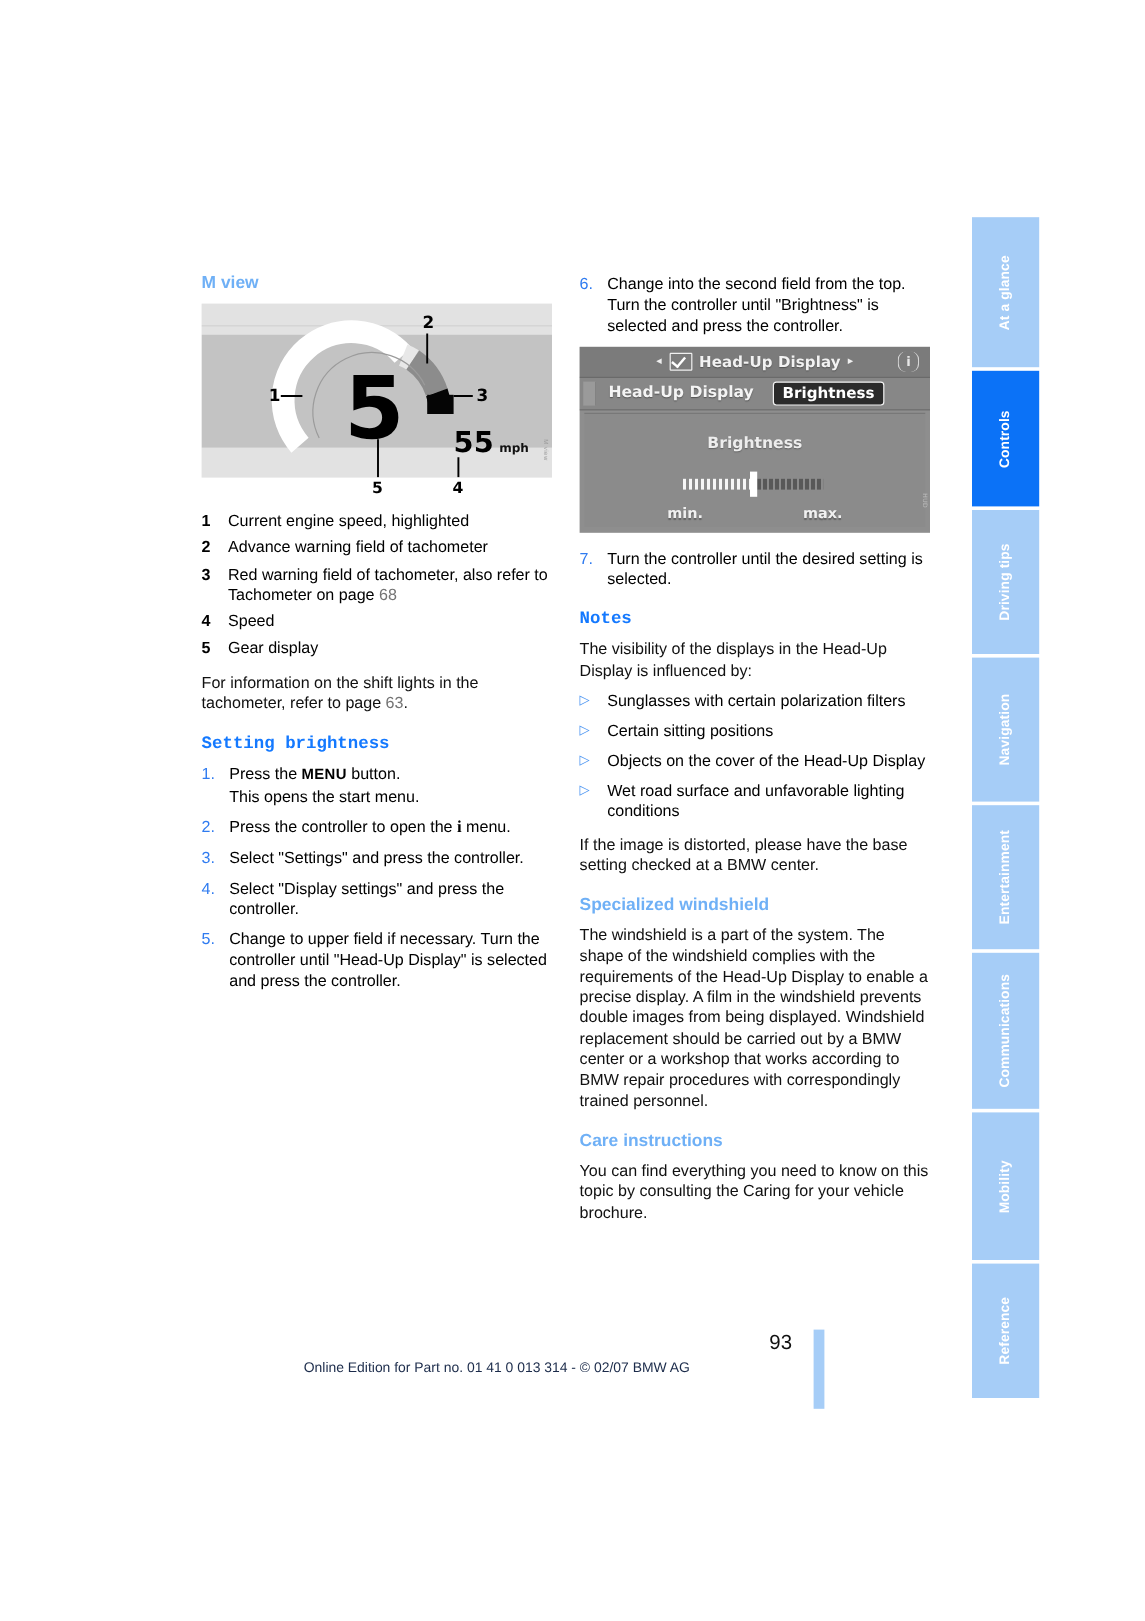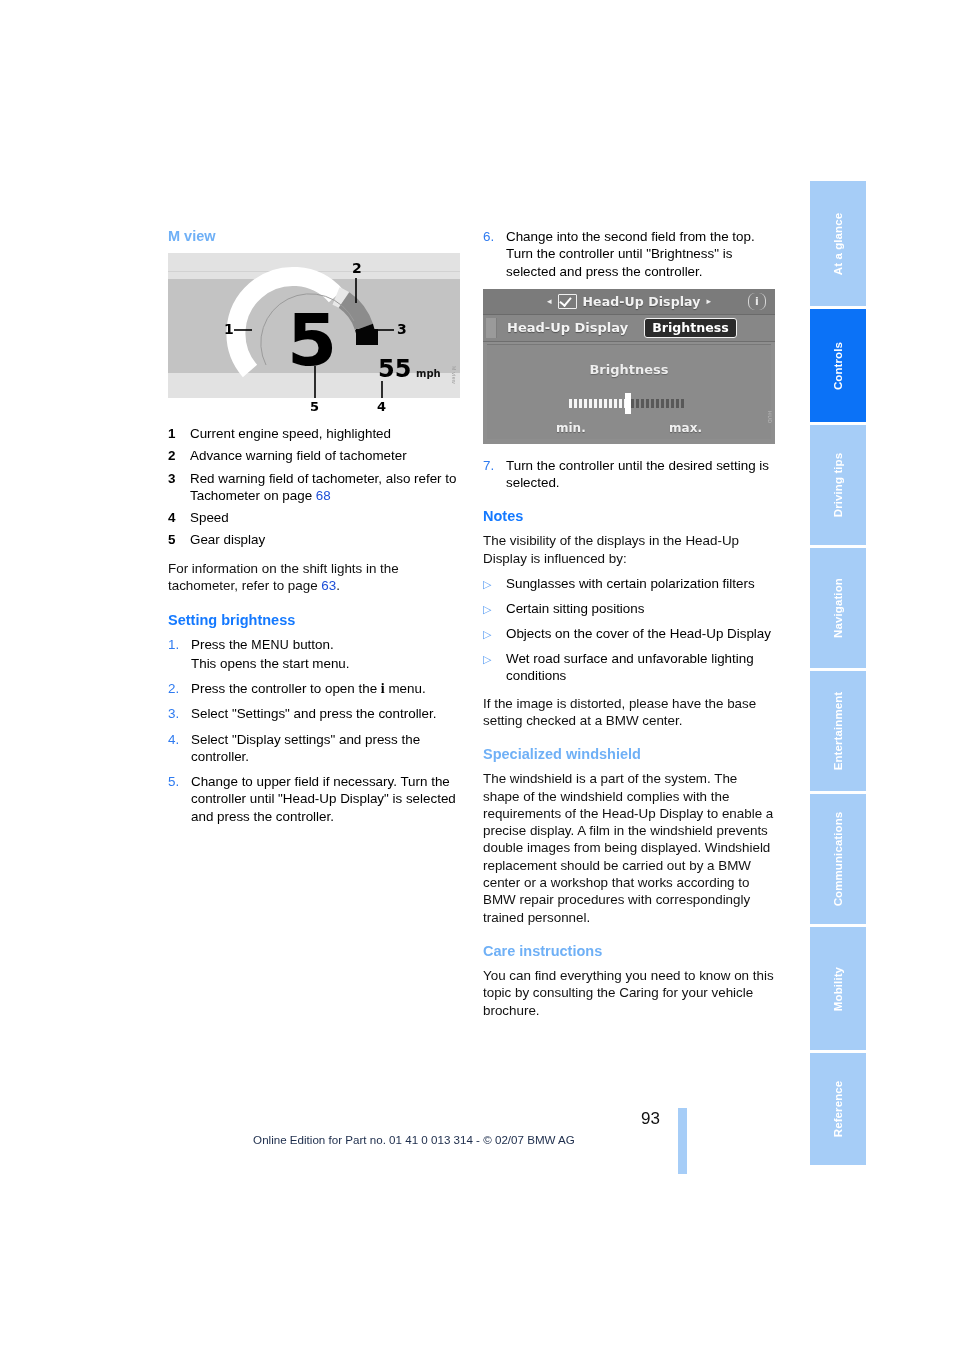--- a/index.html
+++ b/index.html
@@ -76,7 +76,7 @@
     color: #111111;
   }
   p.body:last-child { margin-bottom: 0; }
-  .xref { color: #1d4ed8; text-align: center; }
+  .xref { color: #737373; text-align: center; }
 
   
   .legend { margin: 11px 0 11px 0; }

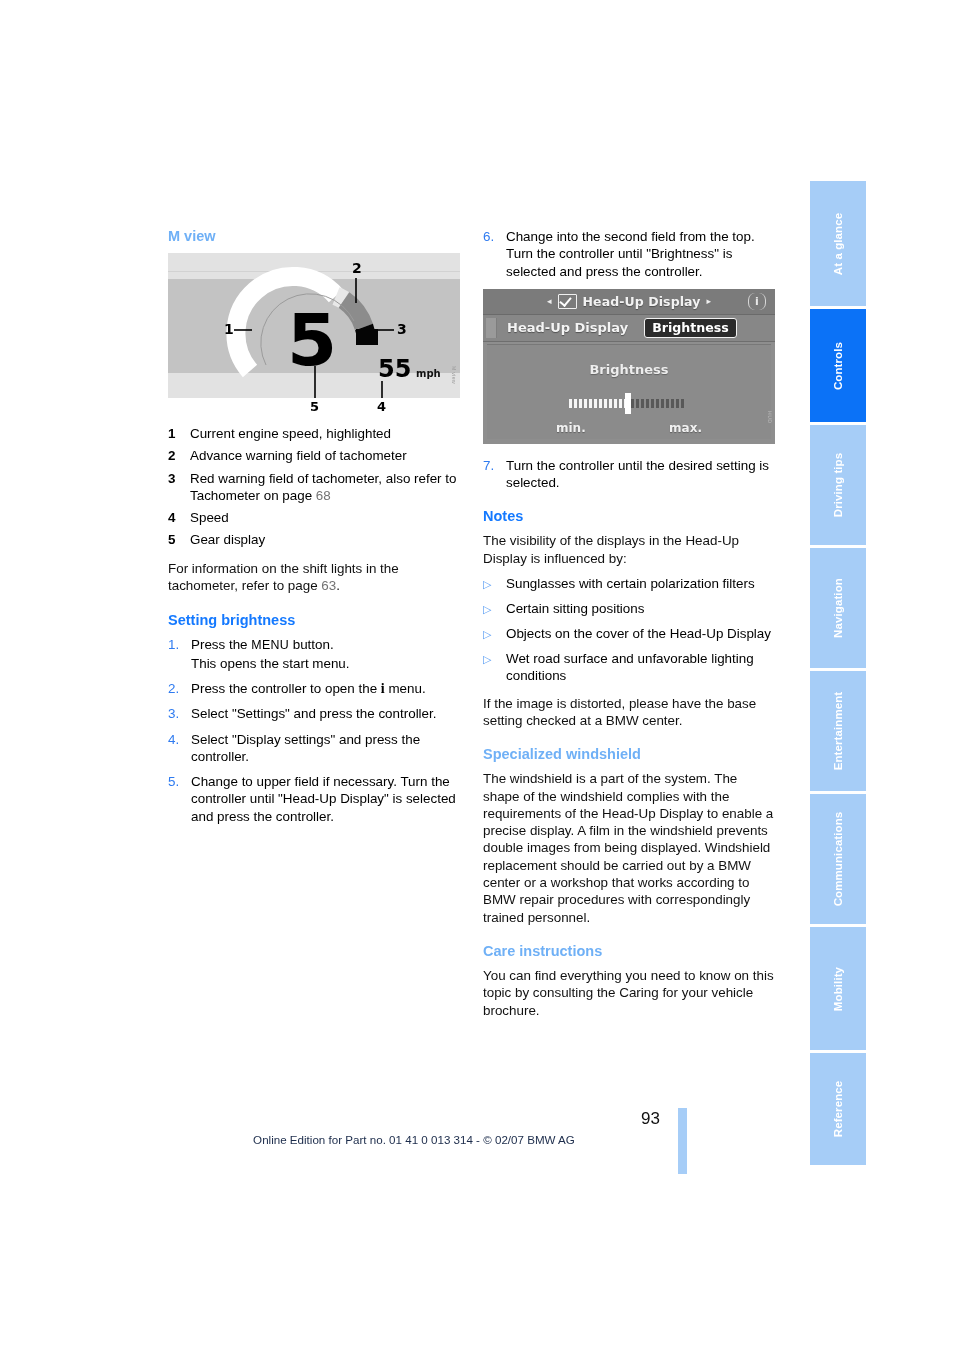--- a/index.html
+++ b/index.html
@@ -67,7 +67,7 @@
     line-height: 17px;
     color: #6fb0f6;
   }
-  h2.section.strong { color: #1479ff; }
+  h2.section.strong { color: #1479ff; font-family: Liberation Mono, monospace; }
 
   p.body {
     margin: 0 0 11px 0;

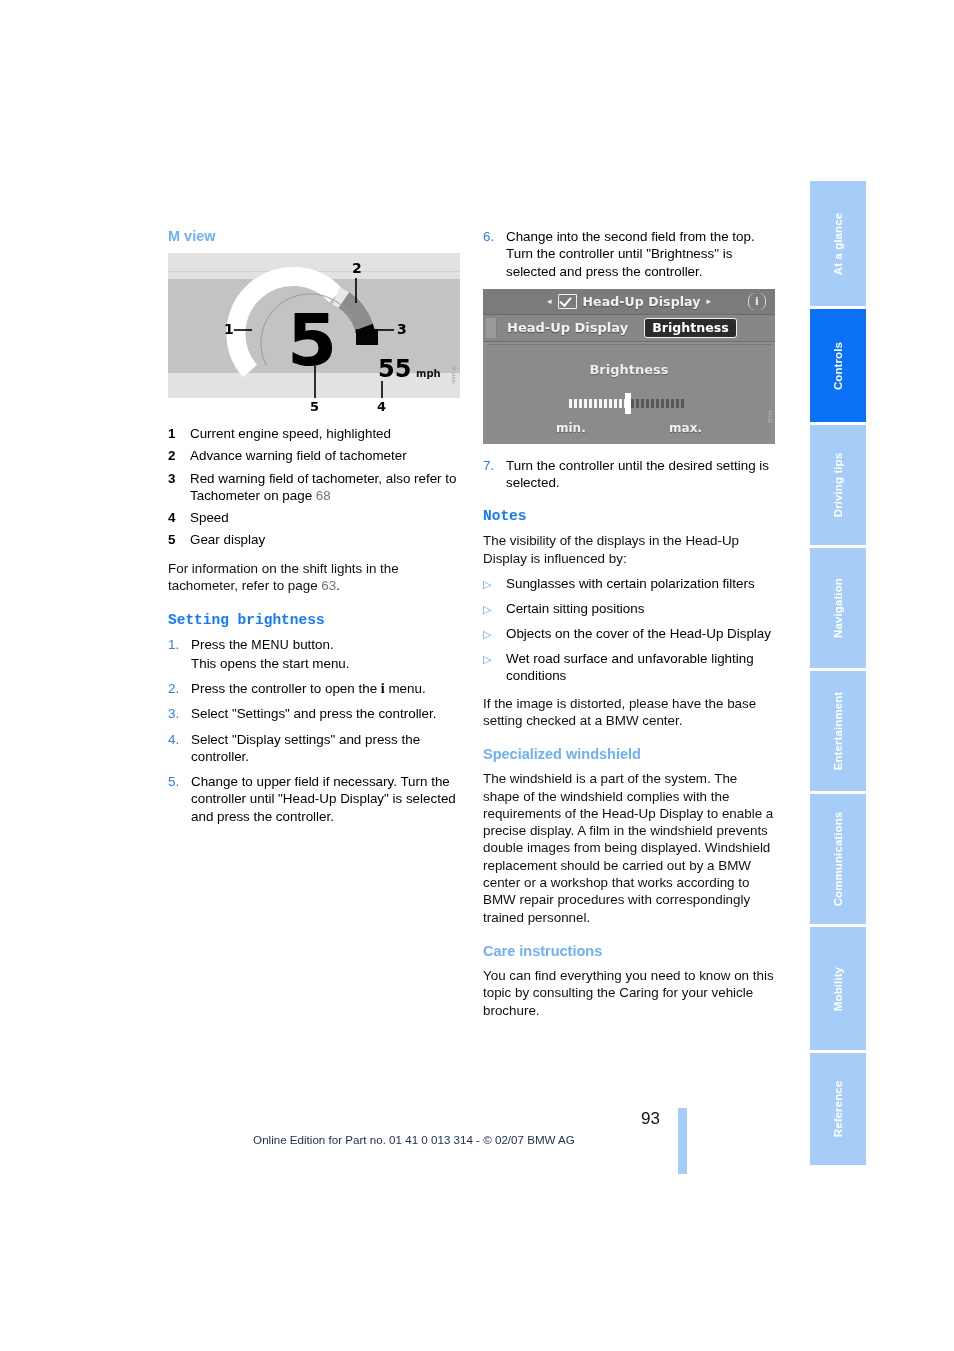--- a/index.html
+++ b/index.html
@@ -110,7 +110,7 @@
   .step-txt { flex: 1 1 auto; }
   .kbd {
     font-family: "Liberation Sans", sans-serif;
-    font-weight: normal;
+    font-weight: bold;
     font-size: 12.4px;
     letter-spacing: 0.3px;
   }

